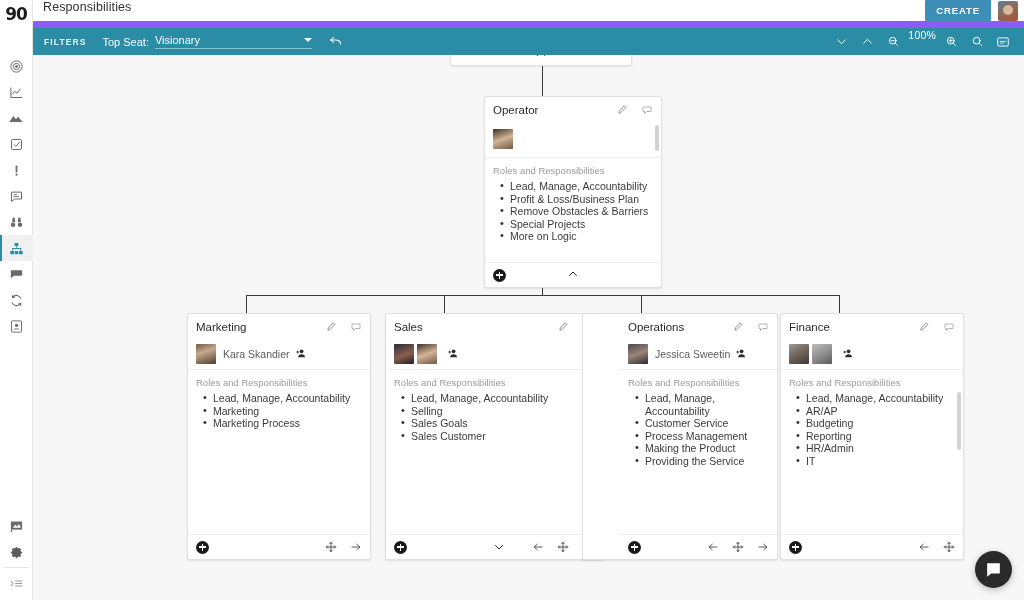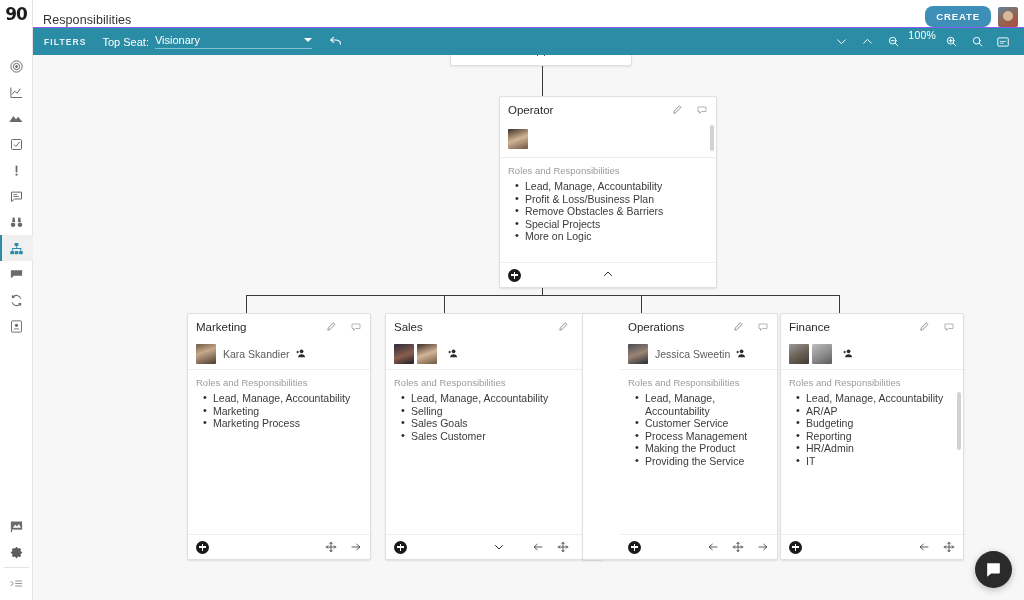--- a/index.html
+++ b/index.html
@@ -46,8 +46,8 @@
   
   .header {
     position: absolute; left: 33px; top: 0; right: 0; height: 28px;
-    background: #ffffff; border-bottom: 1px solid #8b5cf6;
-    display: flex; align-items: flex-end; z-index: 25;
+    background: #ffffff; border-bottom: 7px solid #8b5cf6;
+    display: flex; align-items: flex-start; z-index: 25;
   }
   .header-title {
     margin-left: 10px; font-size: 12.5px; color: #333; letter-spacing: .1px;

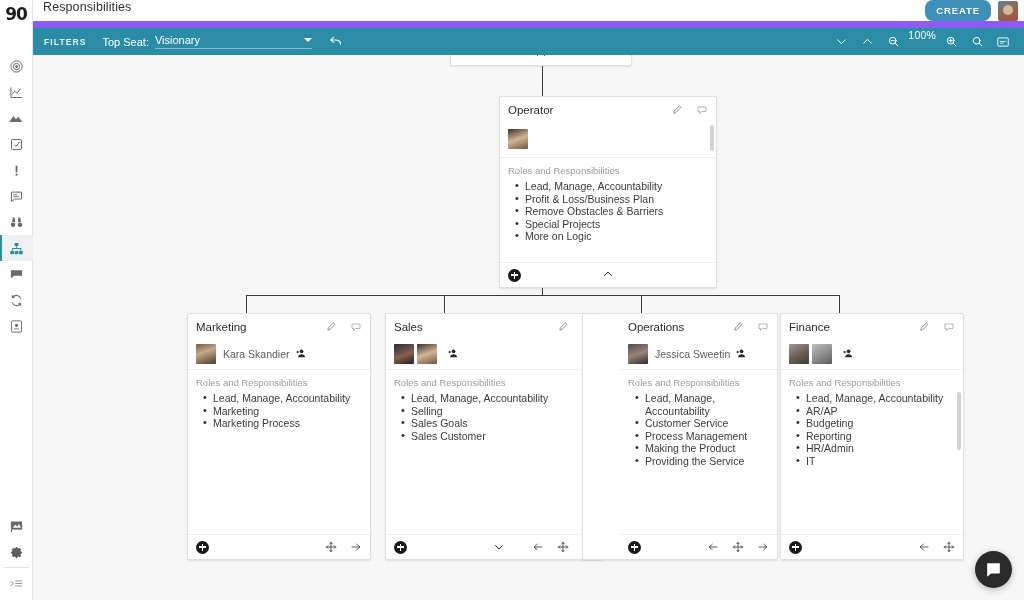--- a/index.html
+++ b/index.html
@@ -56,7 +56,7 @@
     margin-left: auto; display: flex; align-items: center; gap: 7px; padding-right: 6px;
   }
   .create-btn {
-    background: #3d8fb8; color: #ffffff; border: none; border-radius: 8px;
+    background: #3d8fb8; color: #ffffff; border: none; border-radius: 1px;
     font-size: 9.5px; letter-spacing: .9px; font-weight: 600;
     padding: 5px 11px; cursor: pointer; font-family: "Liberation Sans", sans-serif;
   }

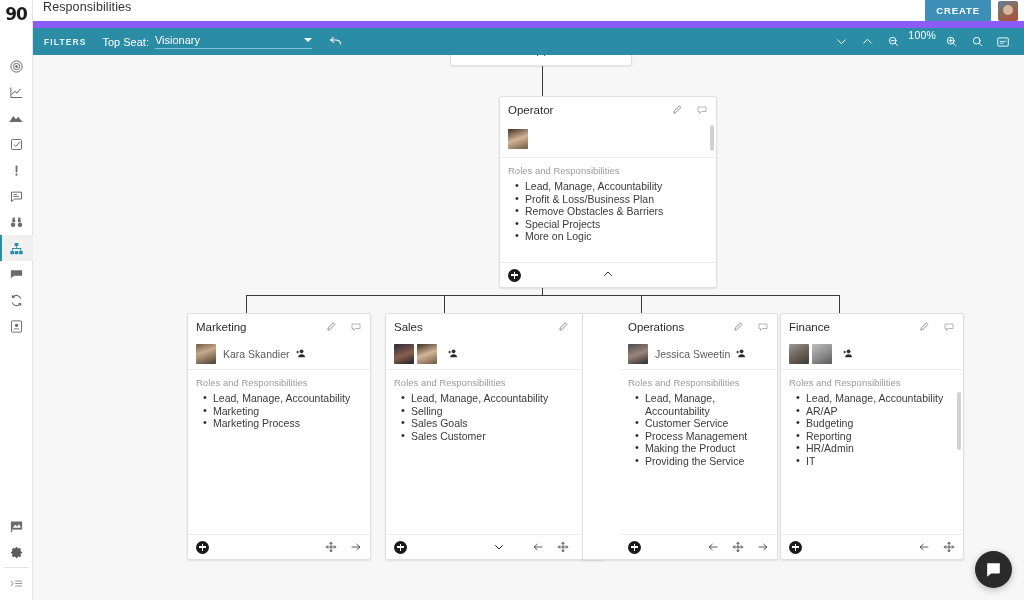--- a/index.html
+++ b/index.html
@@ -386,7 +386,7 @@
 
     <div class="line v-line" style="left:509px; top:11px; height:30px;"></div>
 
-    <div class="card" style="left:466px; top:41px; width:218px; height:192px;">
+    <div class="card" style="left:451px; top:41px; width:178px; height:192px;">
       <div class="card-head">
         <div class="card-title">Operator</div>
         <div class="card-head-icons">

